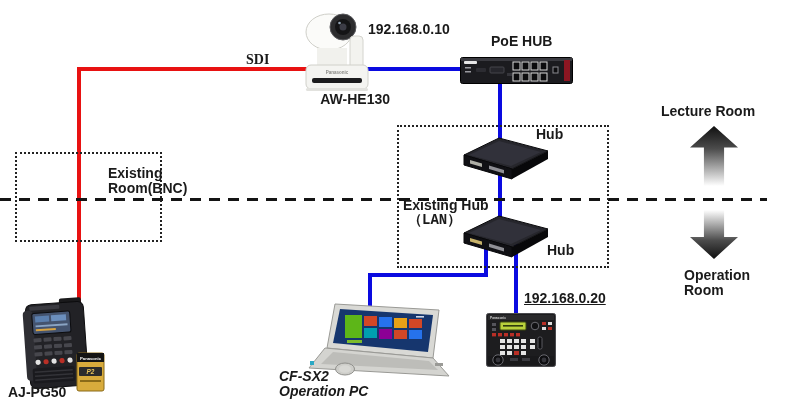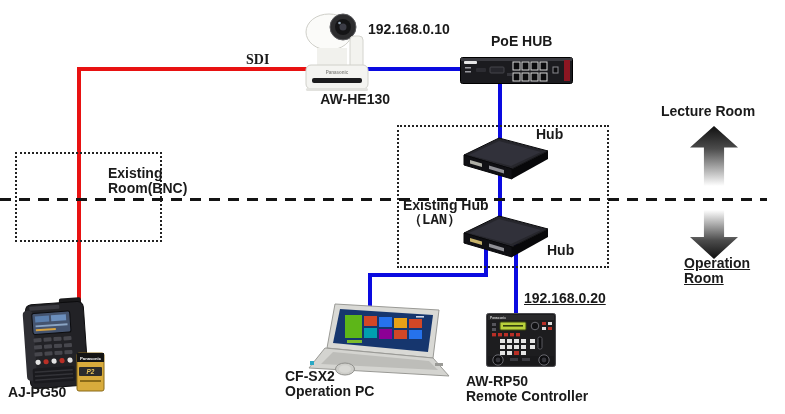--- a/index.html
+++ b/index.html
@@ -245,7 +245,7 @@
   <div class="lbl" style="left:661px;top:104px;">Lecture Room</div>
   <div class="arrow arrow-up"></div>
   <div class="arrow arrow-down"></div>
-  <div class="lbl" style="left:684px;top:256px;text-decoration:underline;">
+  <div class="lbl" style="left:684px;top:268px;">
     <div>Operation</div>
     <div>Room</div>
   </div>

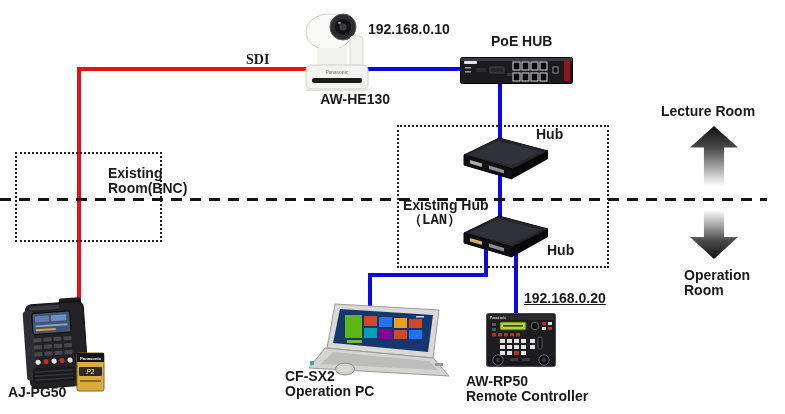--- a/index.html
+++ b/index.html
@@ -184,7 +184,7 @@
     <rect x="7" y="61" width="4" height="4" fill="#2aa8c4"></rect>
     <rect x="132" y="63" width="8" height="3" fill="#9a9a96"></rect>
   </svg>
-  <div class="lbl" style="left:285px;top:369px;">
+  <div class="lbl" style="left:279px;top:369px;font-style:italic;">
     <div>CF-SX2</div>
     <div>Operation PC</div>
   </div>

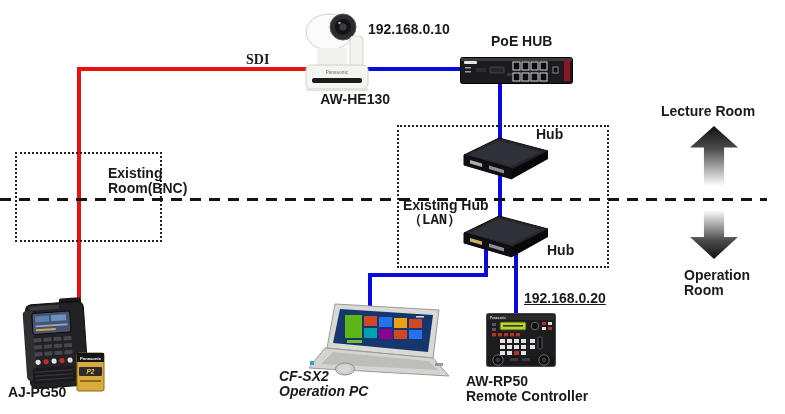--- a/index.html
+++ b/index.html
@@ -237,10 +237,6 @@
     <rect x="36" y="45" width="8" height="3" fill="#3a3a40"></rect>
   </svg>
   <div class="lbl" style="left:524px;top:291px;text-decoration:underline;">192.168.0.20</div>
-  <div class="lbl" style="left:466px;top:374px;">
-    <div>AW-RP50</div>
-    <div>Remote Controller</div>
-  </div>
 
   <div class="lbl" style="left:661px;top:104px;">Lecture Room</div>
   <div class="arrow arrow-up"></div>

